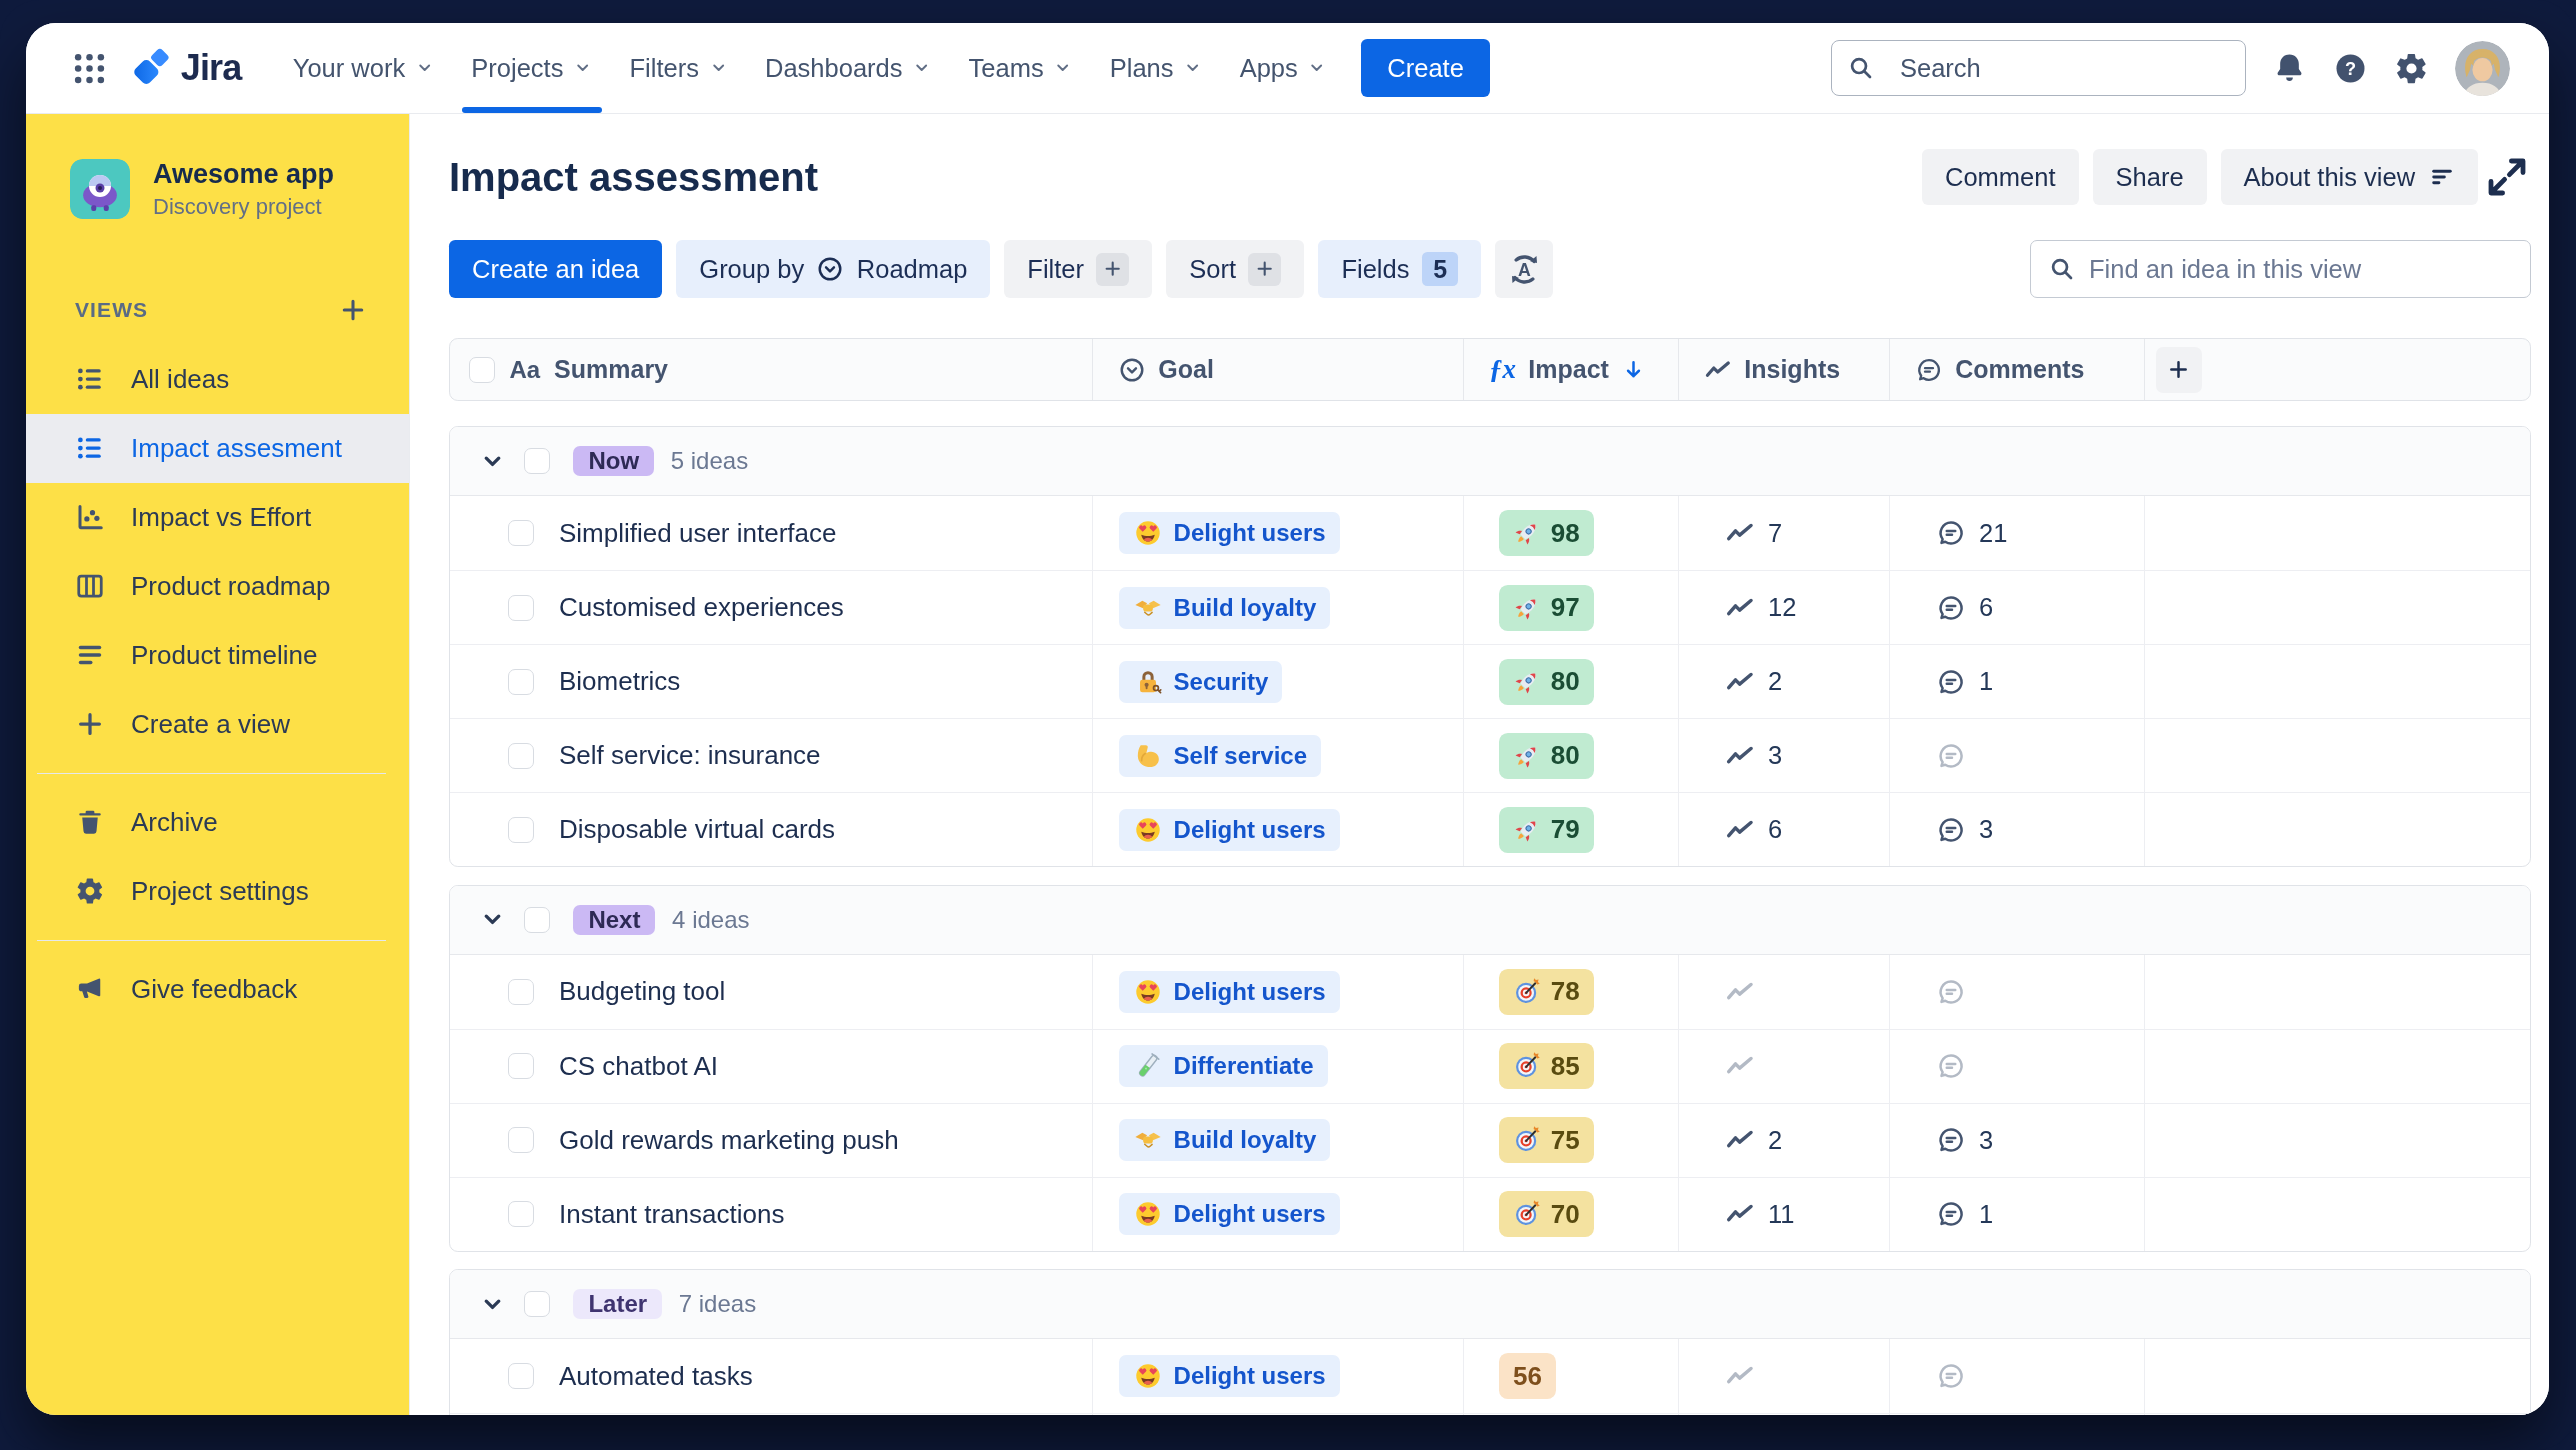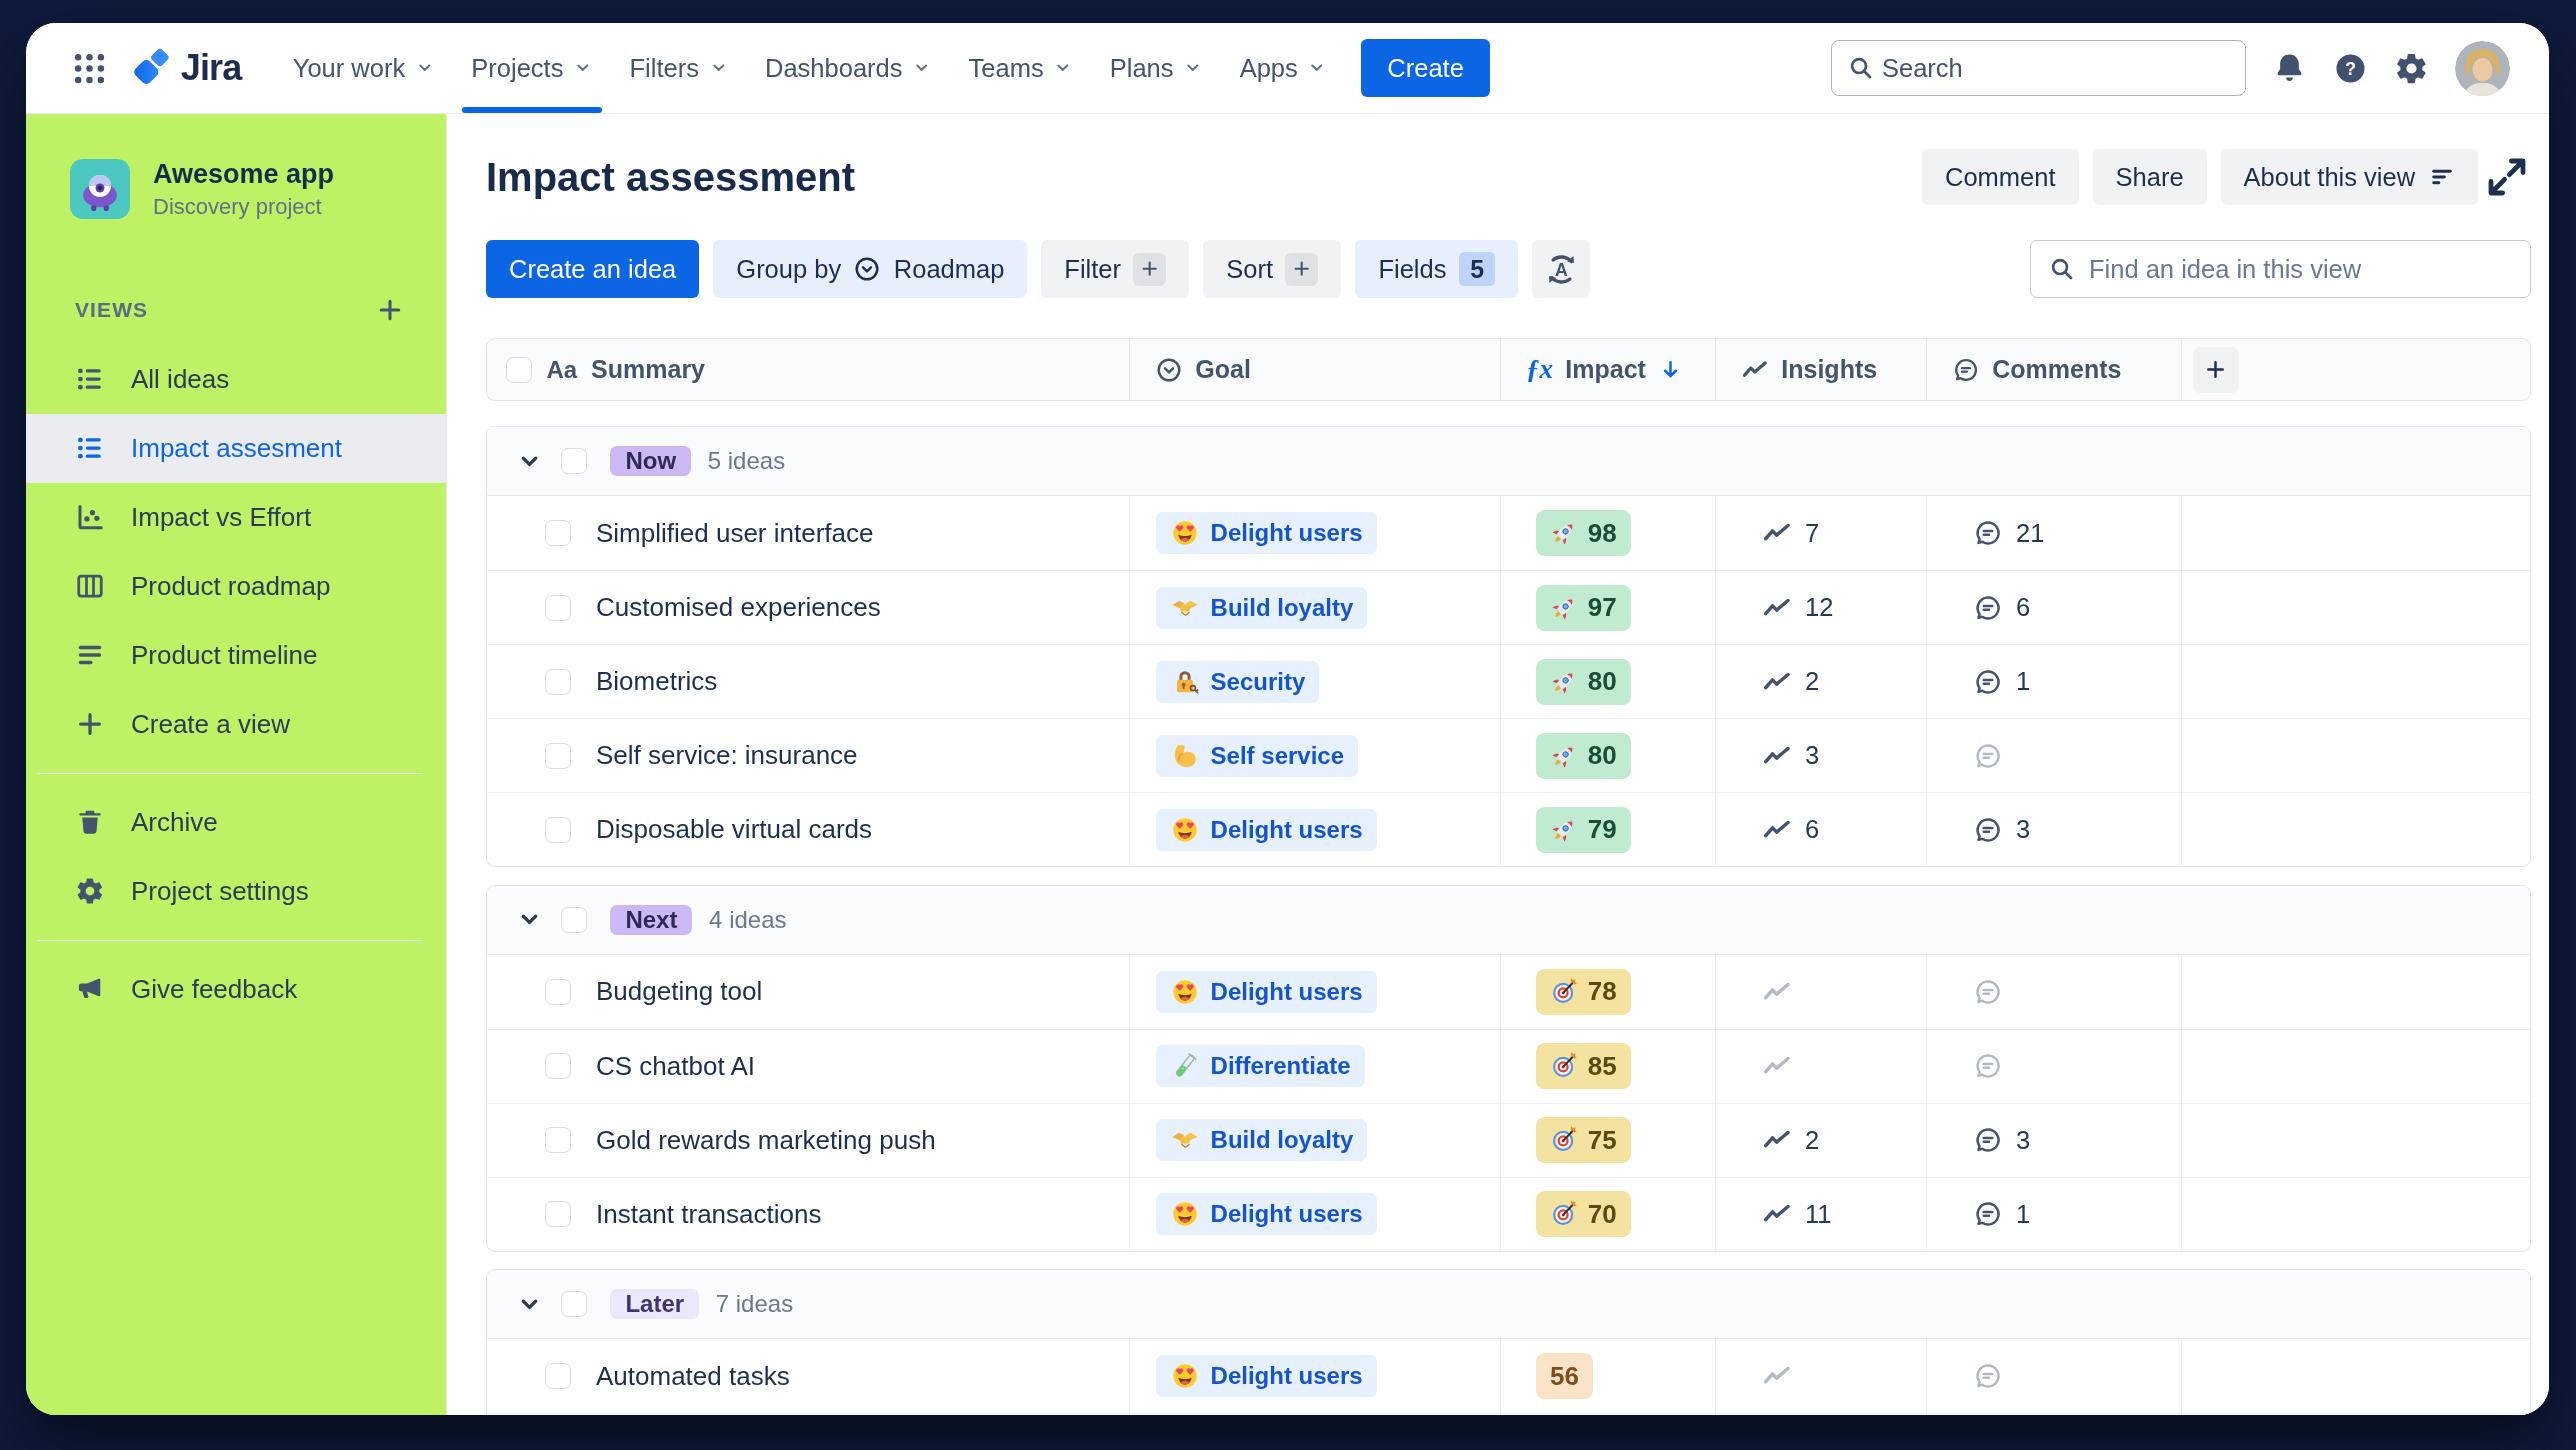--- a/index.html
+++ b/index.html
@@ -25,7 +25,7 @@
   .create-btn{margin-left:16px;height:58px;padding:0 26px;border-radius:6.2px;background:var(--accent);
     color:#fff;font-size:25.5px;font-weight:500;display:flex;align-items:center;cursor:pointer}
   .nav-right{margin-left:auto;display:flex;align-items:center;gap:26px}
-  .nav-search{display:flex;align-items:center;gap:8px;width:415px;height:56px;border:1.8px solid #ABB3BF;border-radius:8px;
+  .nav-search{display:flex;align-items:center;gap:26px;width:415px;height:56px;border:1.8px solid #ABB3BF;border-radius:8px;
     padding:0 16px;background:#fff}
   .nav-search .ic{width:26px;height:26px;color:#44546F}
   .nav-search input{border:0;outline:0;width:100%;font-size:25.5px;color:#1D2E4F;font-family:inherit;background:transparent}

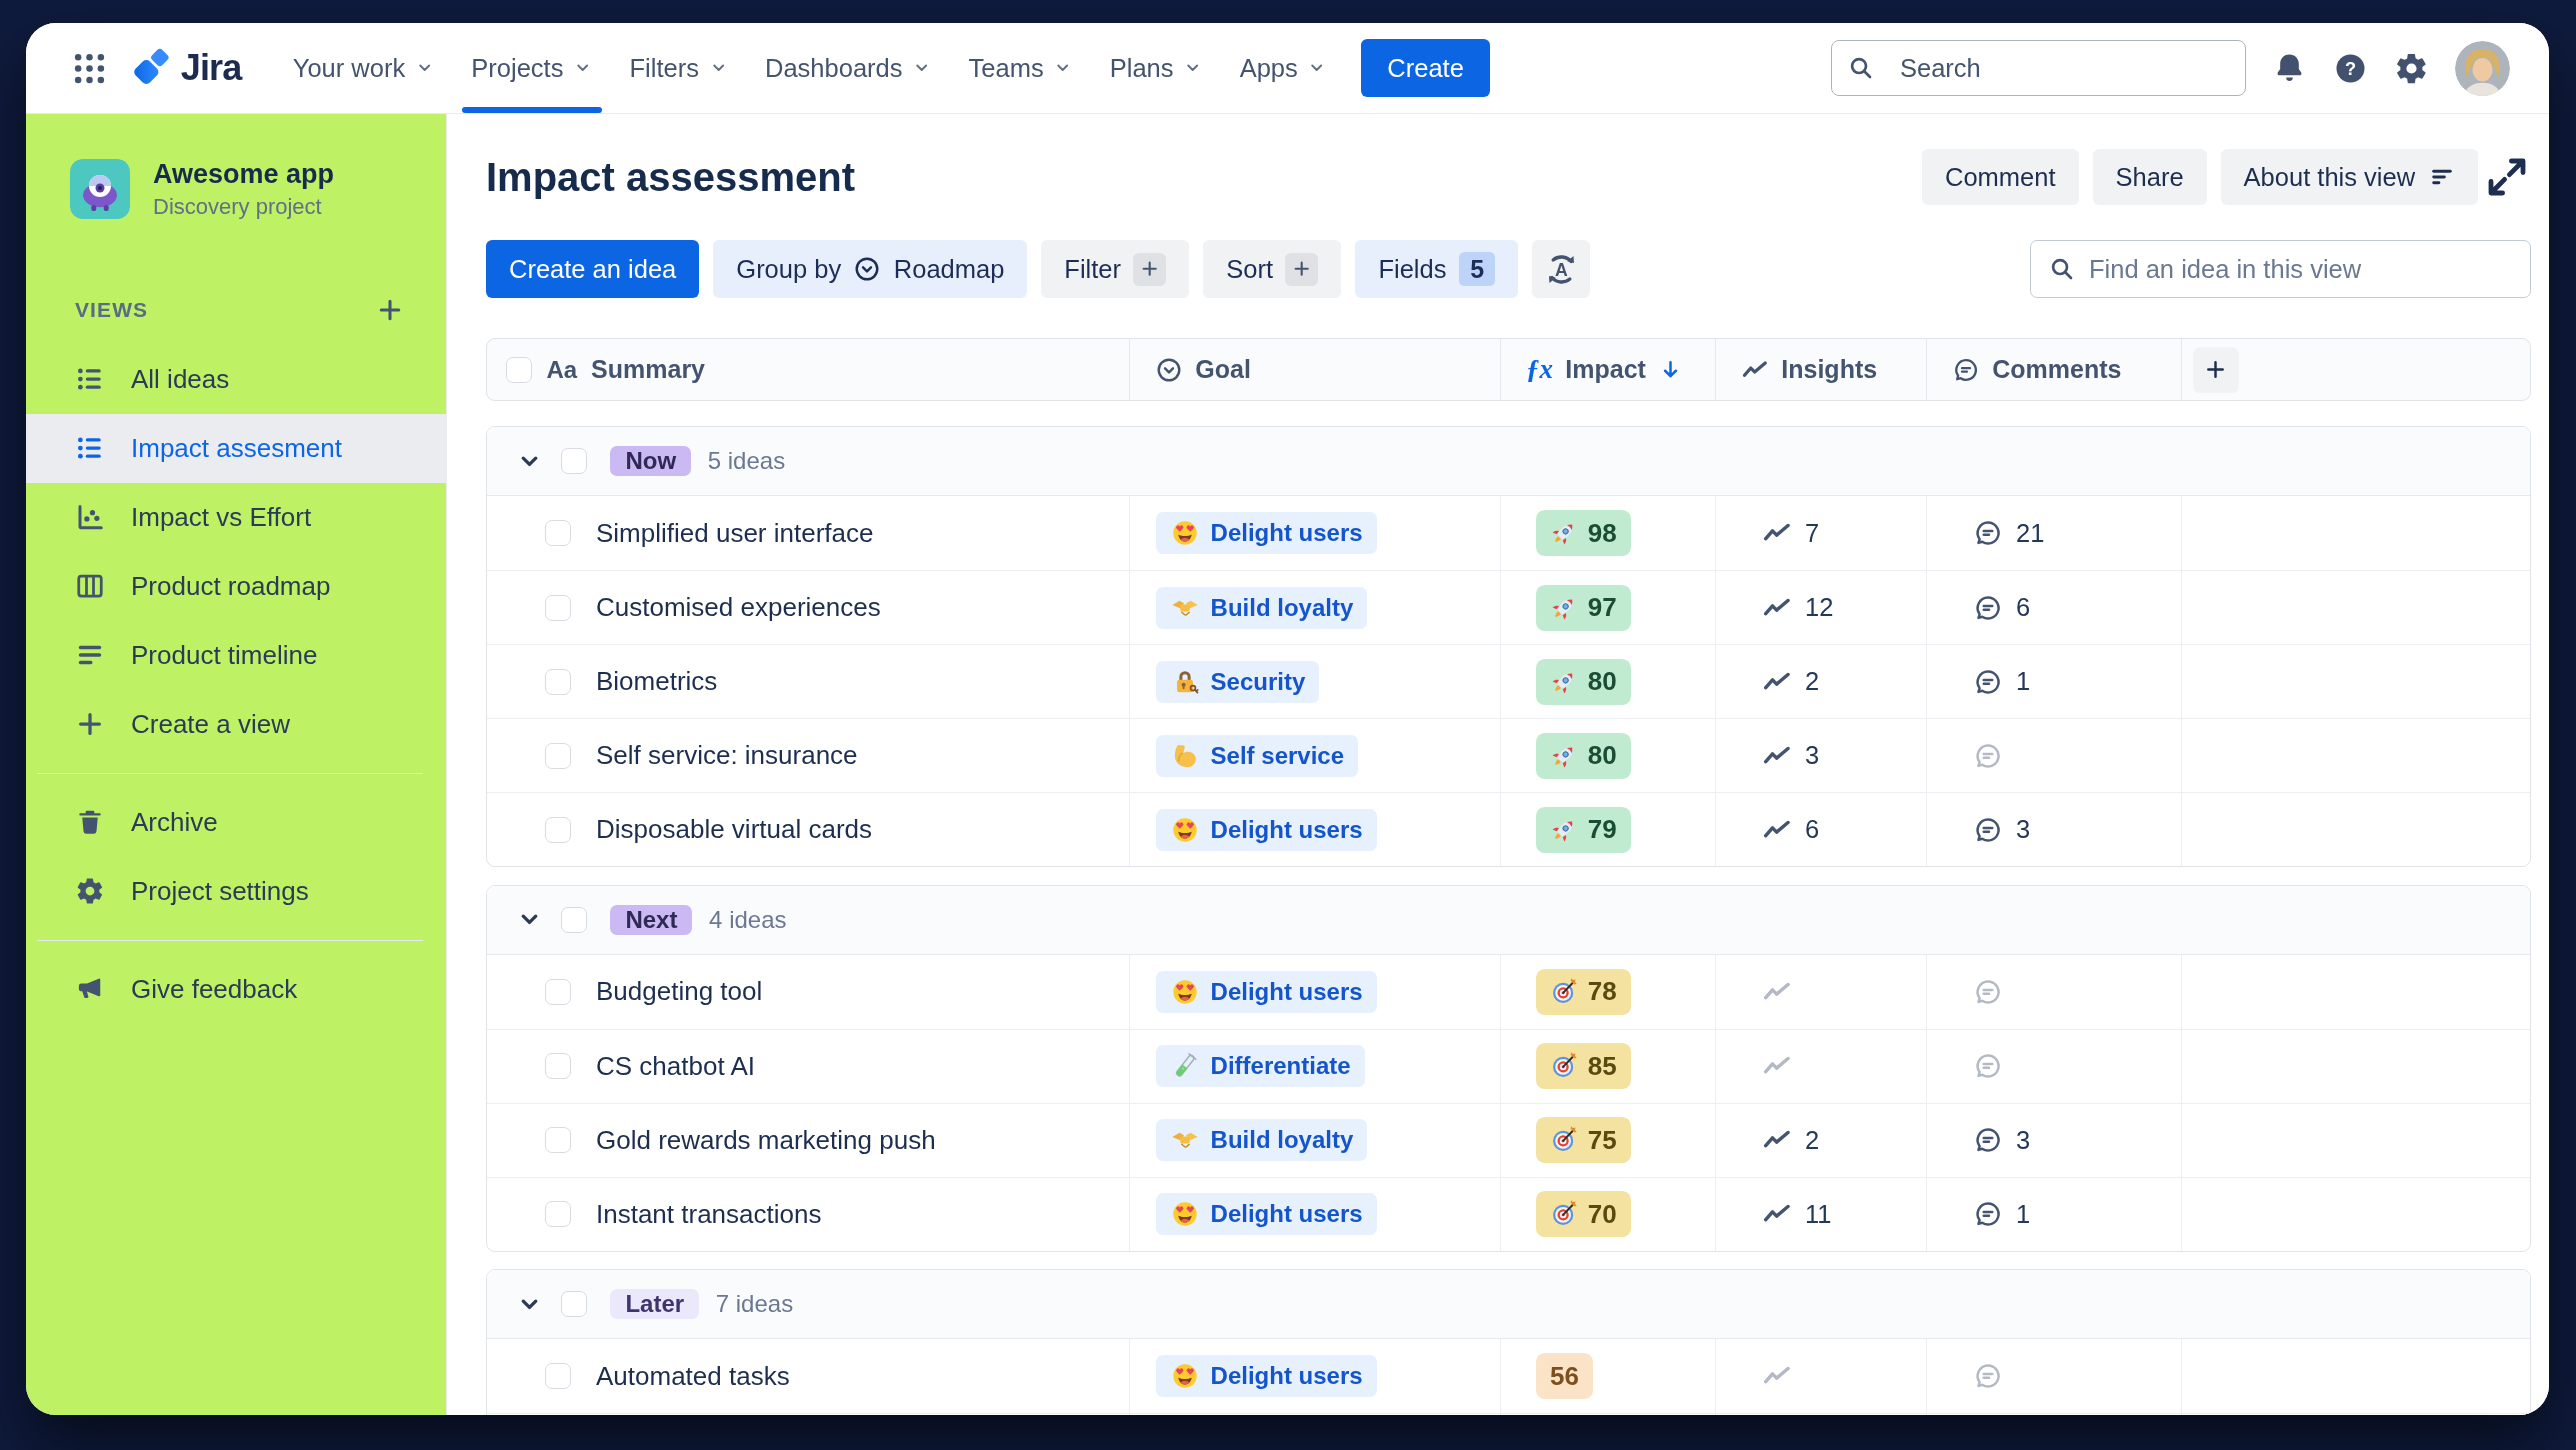--- a/index.html
+++ b/index.html
@@ -35,7 +35,7 @@
 
   
   .body{flex:1;display:flex;min-height:0}
-  .sidebar{width:421px;flex:none;background:#bef264;border-right:1.8px solid #E9EBEF;padding-top:44px;overflow:hidden}
+  .sidebar{width:384px;flex:none;background:#fde047;border-right:1.8px solid #E9EBEF;padding-top:44px;overflow:hidden}
   .main{flex:1;background:#fff;padding:0 17.6px 0 39px;position:relative;overflow:hidden}
 
   

